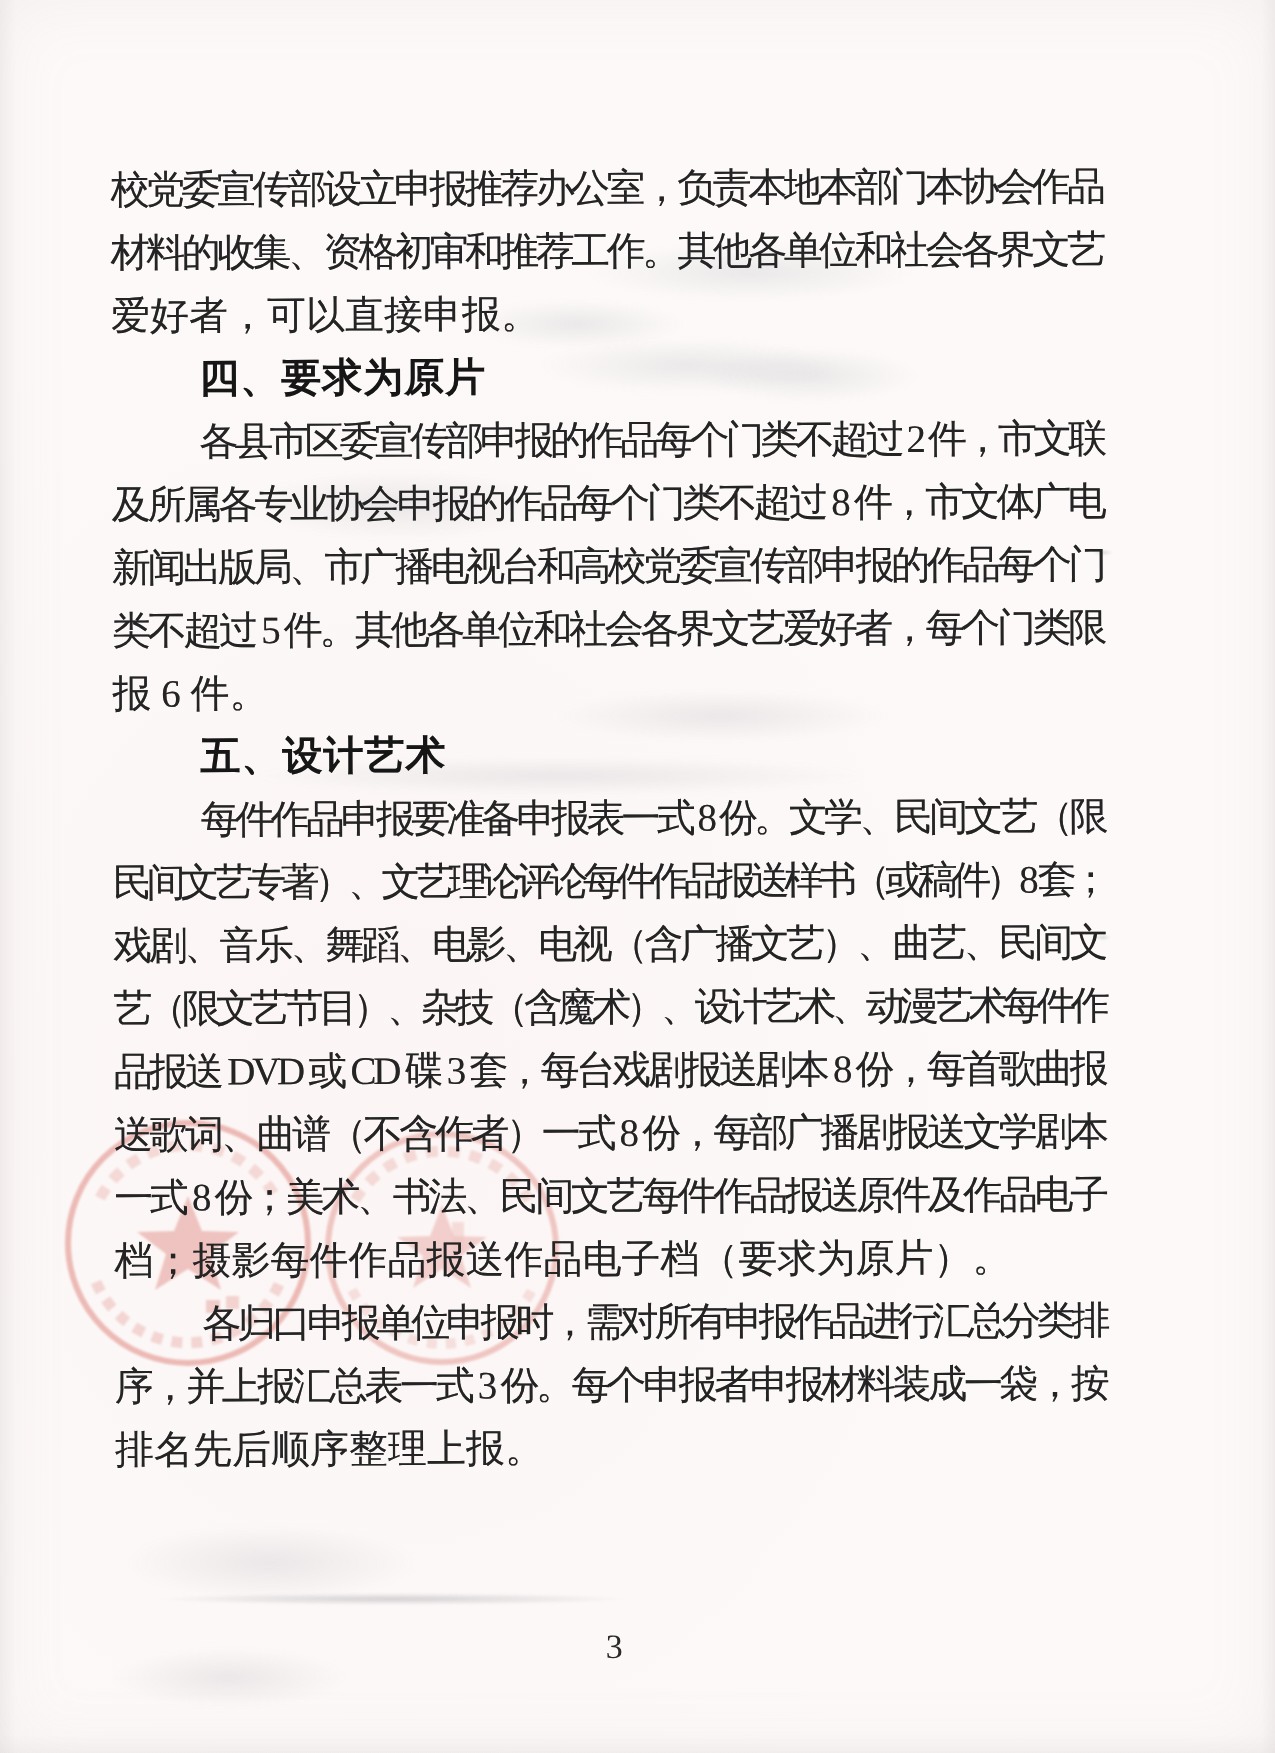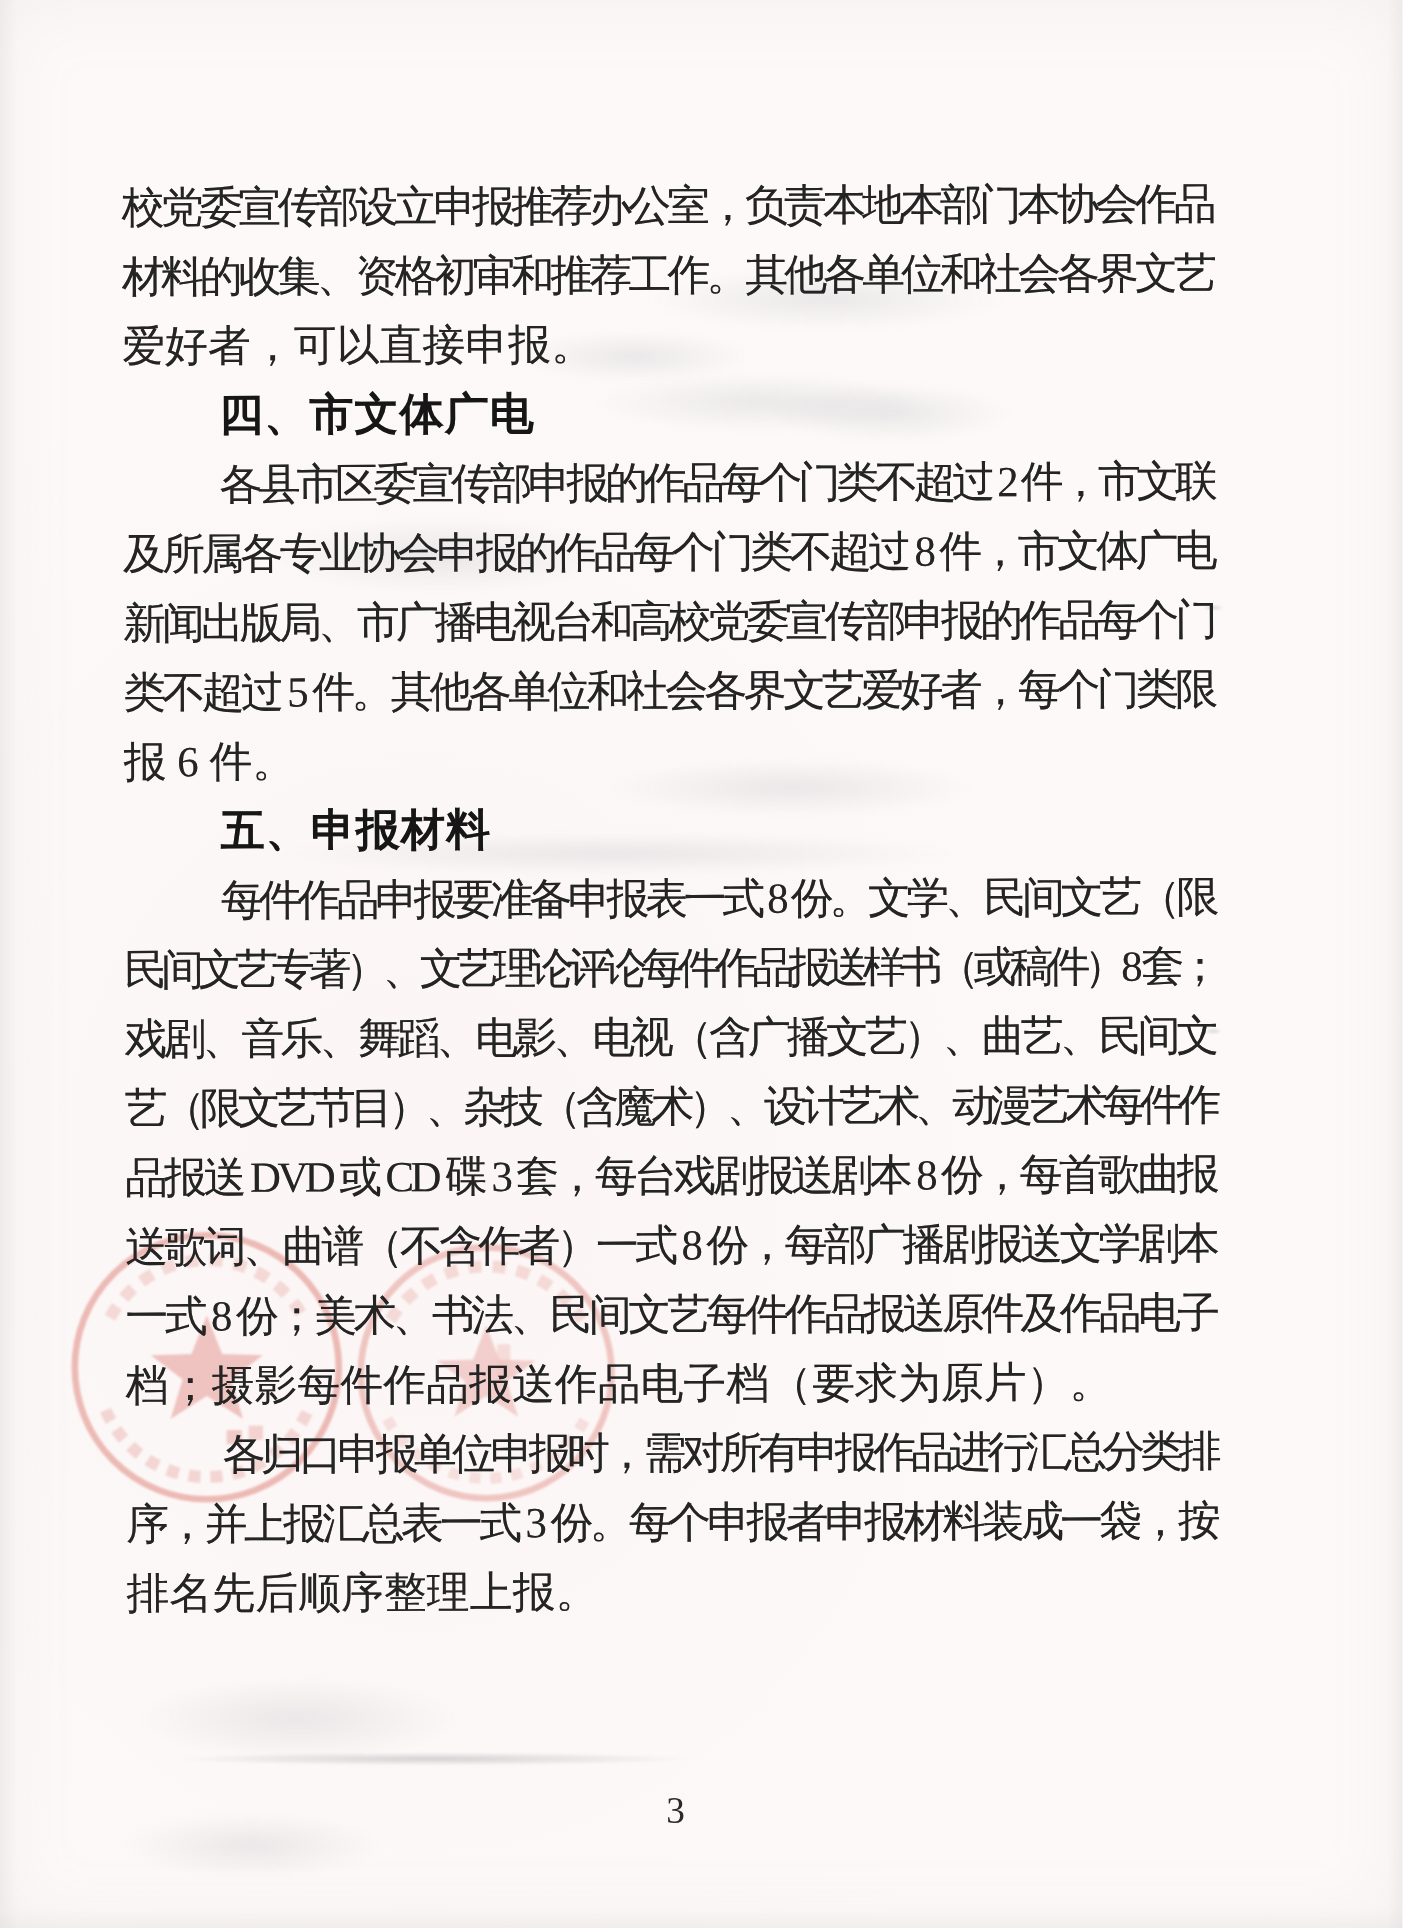--- a/index.html
+++ b/index.html
@@ -101,7 +101,7 @@
         <div class="ln"><span style="letter-spacing: -3.57928px;">校党委宣传部设立申报推荐办公室，负责本地本部门本协会作品</span></div>
         <div class="ln"><span style="letter-spacing: -3.57928px;">材料的收集、资格初审和推荐工作。其他各单位和社会各界文艺</span></div>
         <div class="ln"><span>爱好者，可以直接申报。</span></div>
-        <div class="ln heading indent"><span>四、市文体广电</span></div>
+        <div class="ln heading indent"><span>四、要求为原片</span></div>
         <div class="ln indent"><span style="letter-spacing: -3.93643px;">各县市区委宣传部申报的作品每个门类不超过 2 件，市文联</span></div>
         <div class="ln"><span style="letter-spacing: -3.34066px;">及所属各专业协会申报的作品每个门类不超过 8 件，市文体广电</span></div>
         <div class="ln"><span style="letter-spacing: -3.57928px;">新闻出版局、市广播电视台和高校党委宣传部申报的作品每个门</span></div>

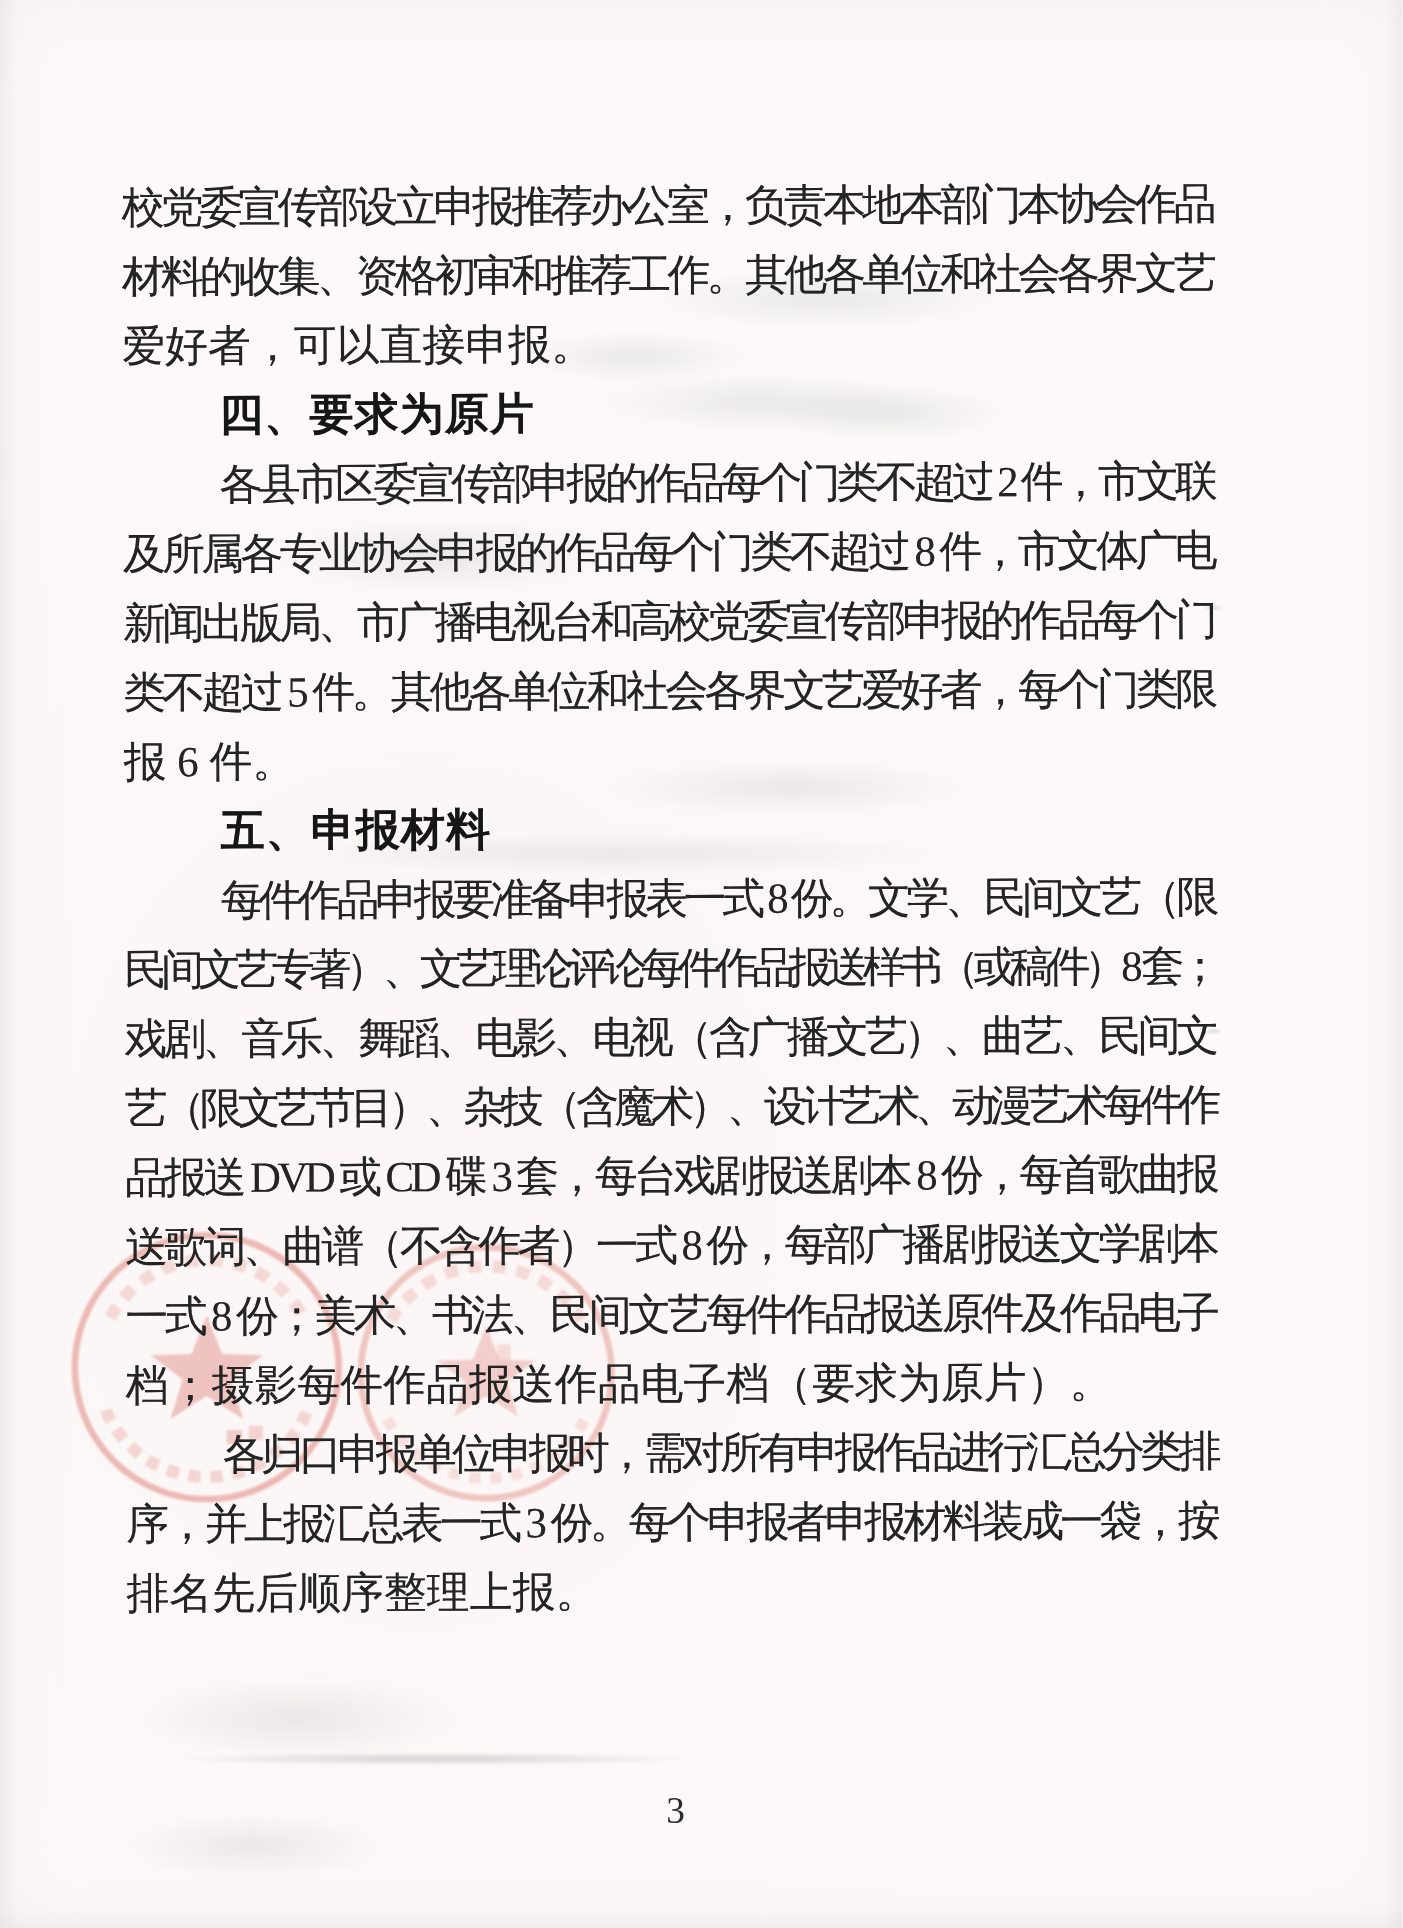--- a/index.html
+++ b/index.html
@@ -107,7 +107,7 @@
         <div class="ln"><span style="letter-spacing: -3.57928px;">新闻出版局、市广播电视台和高校党委宣传部申报的作品每个门</span></div>
         <div class="ln"><span style="letter-spacing: -3.34066px;">类不超过 5 件。其他各单位和社会各界文艺爱好者，每个门类限</span></div>
         <div class="ln"><span>报 6 件。</span></div>
-        <div class="ln heading indent"><span>五、申报材料</span></div>
+        <div class="ln heading indent"><span>五、设计艺术</span></div>
         <div class="ln indent"><span style="letter-spacing: -3.93643px;">每件作品申报要准备申报表一式 8 份。文学、民间文艺（限</span></div>
         <div class="ln"><span style="letter-spacing: -5.43451px;">民间文艺专著）、文艺理论评论每件作品报送样书（或稿件）8 套；</span></div>
         <div class="ln"><span style="letter-spacing: -3.57928px;">戏剧、音乐、舞蹈、电影、电视（含广播文艺）、曲艺、民间文</span></div>

